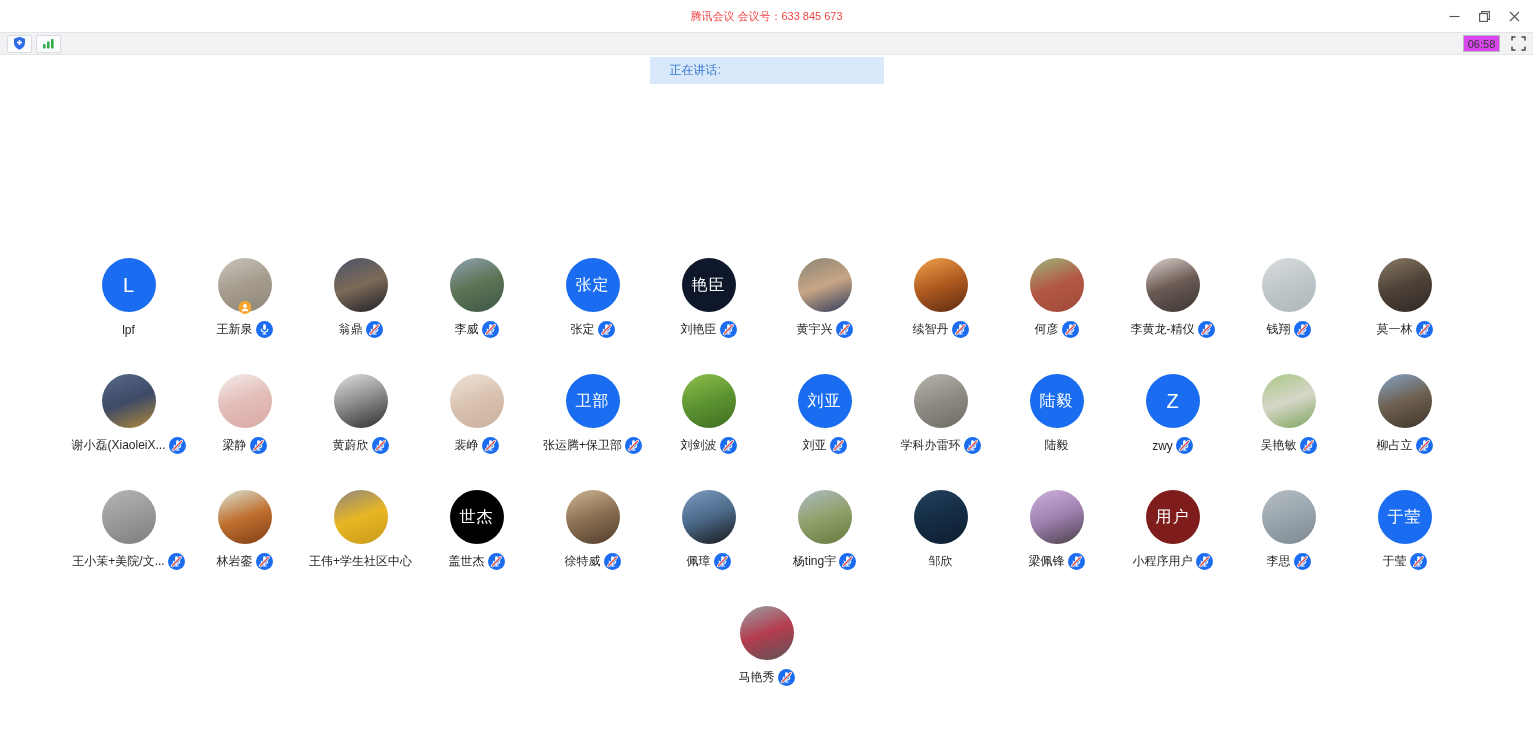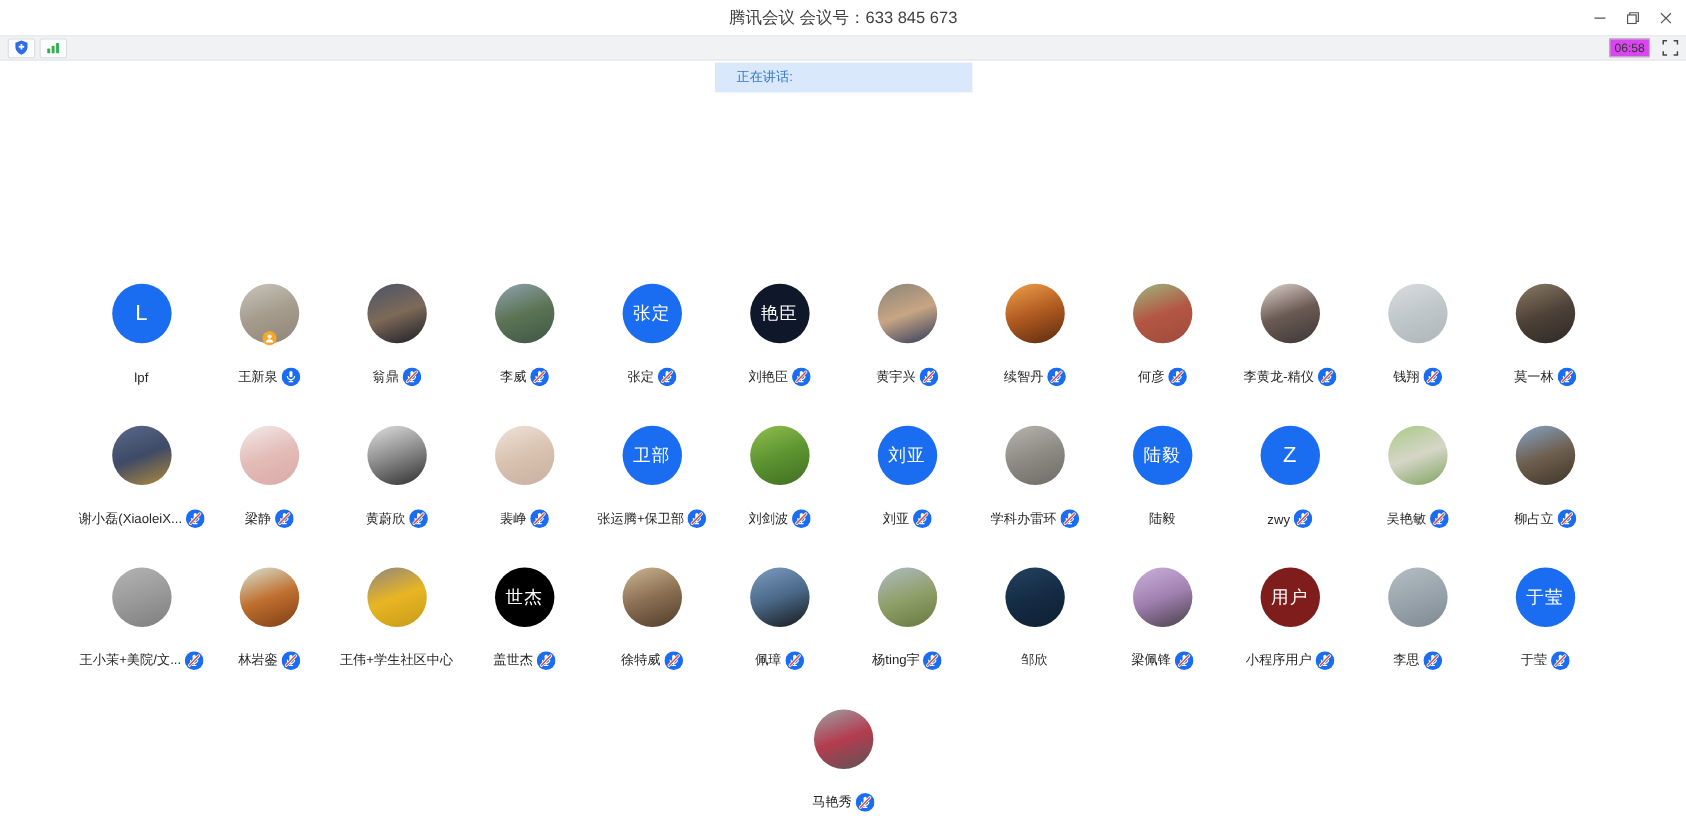--- a/index.html
+++ b/index.html
@@ -16,7 +16,7 @@
     display: flex; align-items: center; justify-content: center;
     position: relative;
   }
-  .title { font-size: 15px; color: #404040; }
+  .title { font-size: 11px; color: #ef4444; }
   .win-controls { position: absolute; right: 4px; top: 0; height: 32px; display: flex; }
   .win-btn { width: 30px; height: 100%; display: flex; align-items: center; justify-content: center; cursor: default; }
   

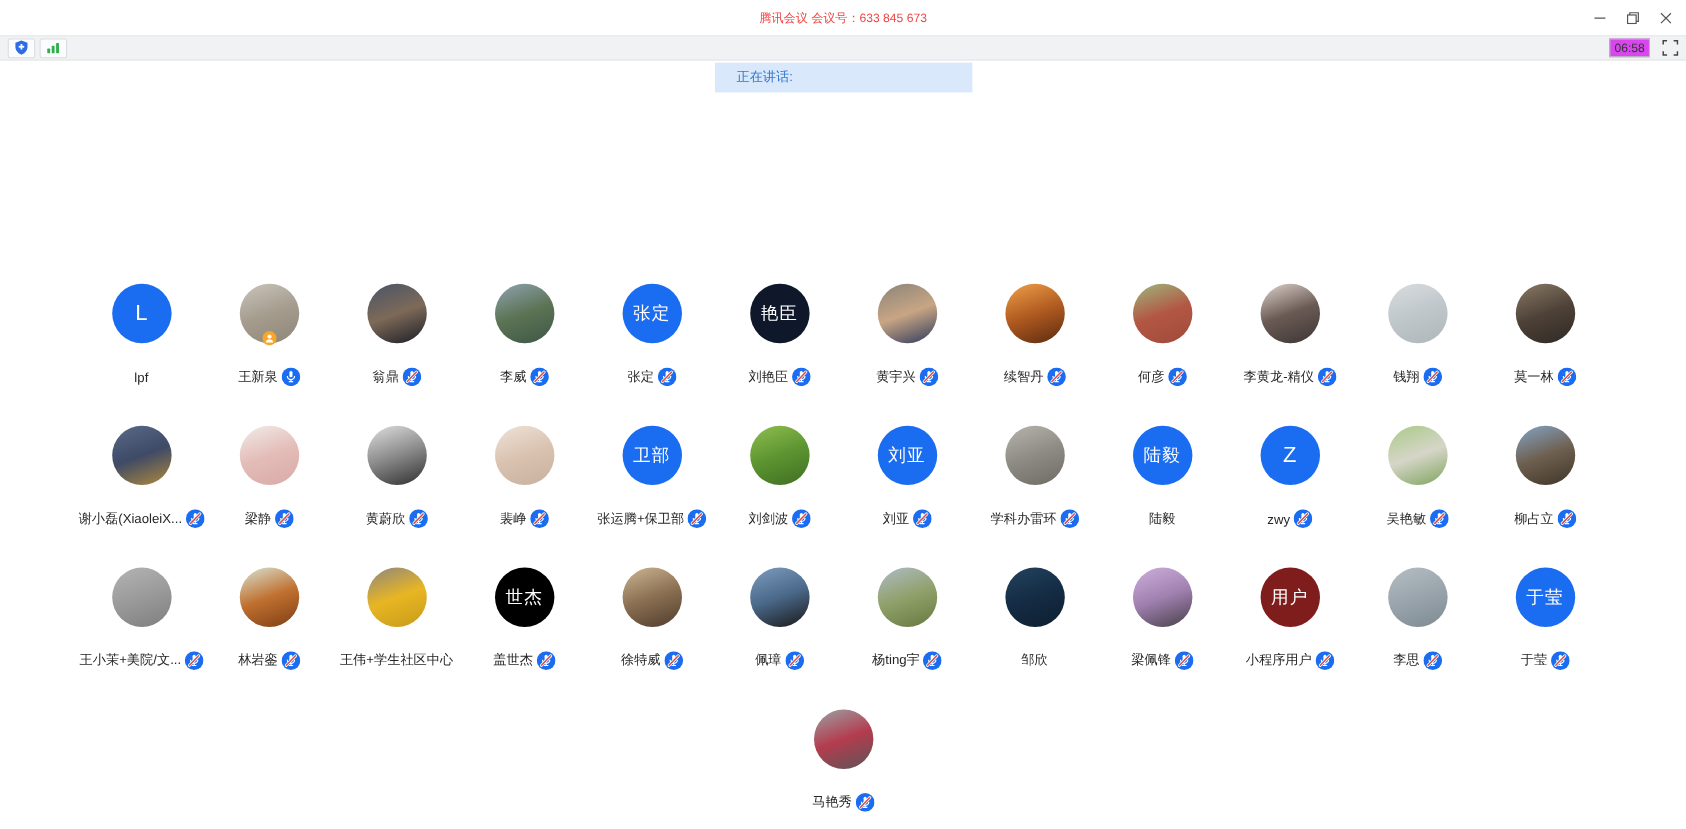--- a/index.html
+++ b/index.html
@@ -55,7 +55,7 @@
     font-size: 16px; letter-spacing: 1px;
   }
   .avatar.initials.single { font-size: 20px; letter-spacing: 0; }
-  .name-row { margin-top: 22px; height: 17px; display: flex; align-items: center; white-space: nowrap; }
+  .name-row { margin-top: 9px; height: 17px; display: flex; align-items: center; white-space: nowrap; }
   .name { font-size: 12px; color: #262626; }
   .mic { margin-left: 3px; display: flex; }
   .badge { position: absolute; bottom: -2px; left: 50%; transform: translateX(-50%); display: flex; }

